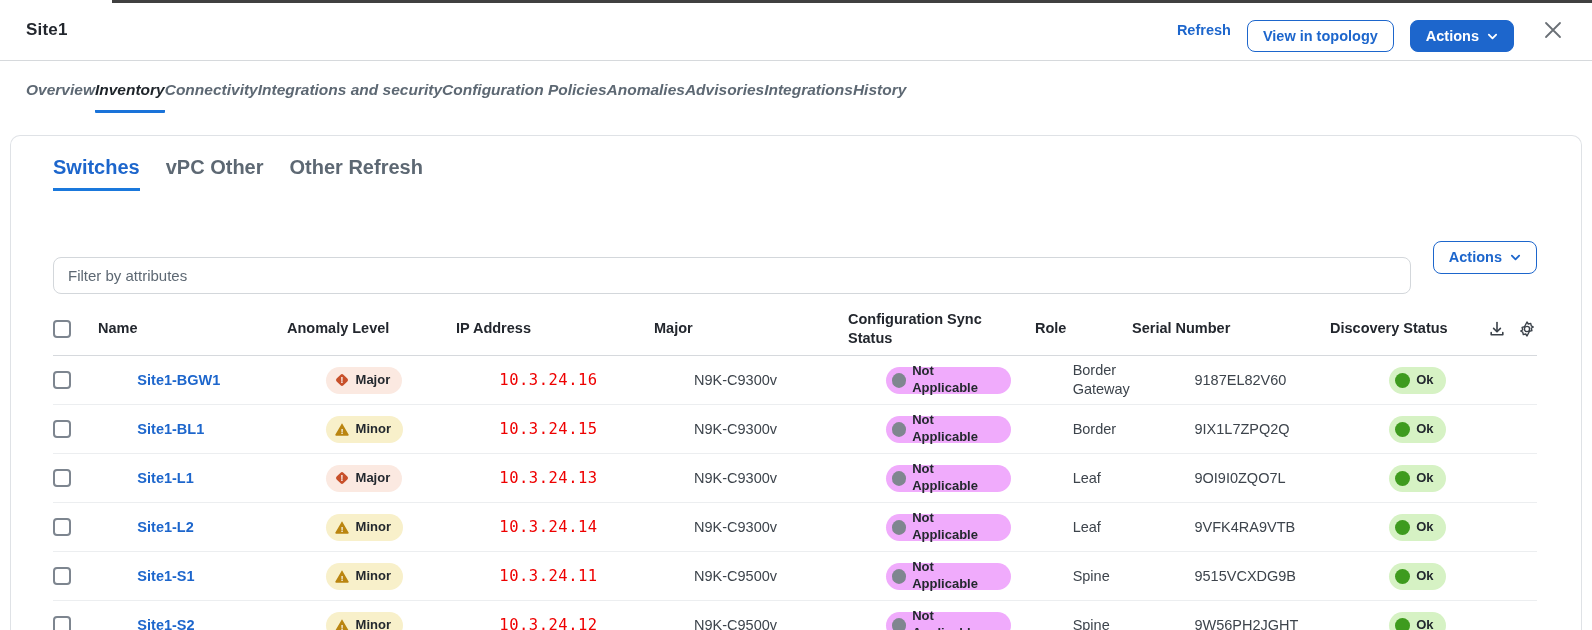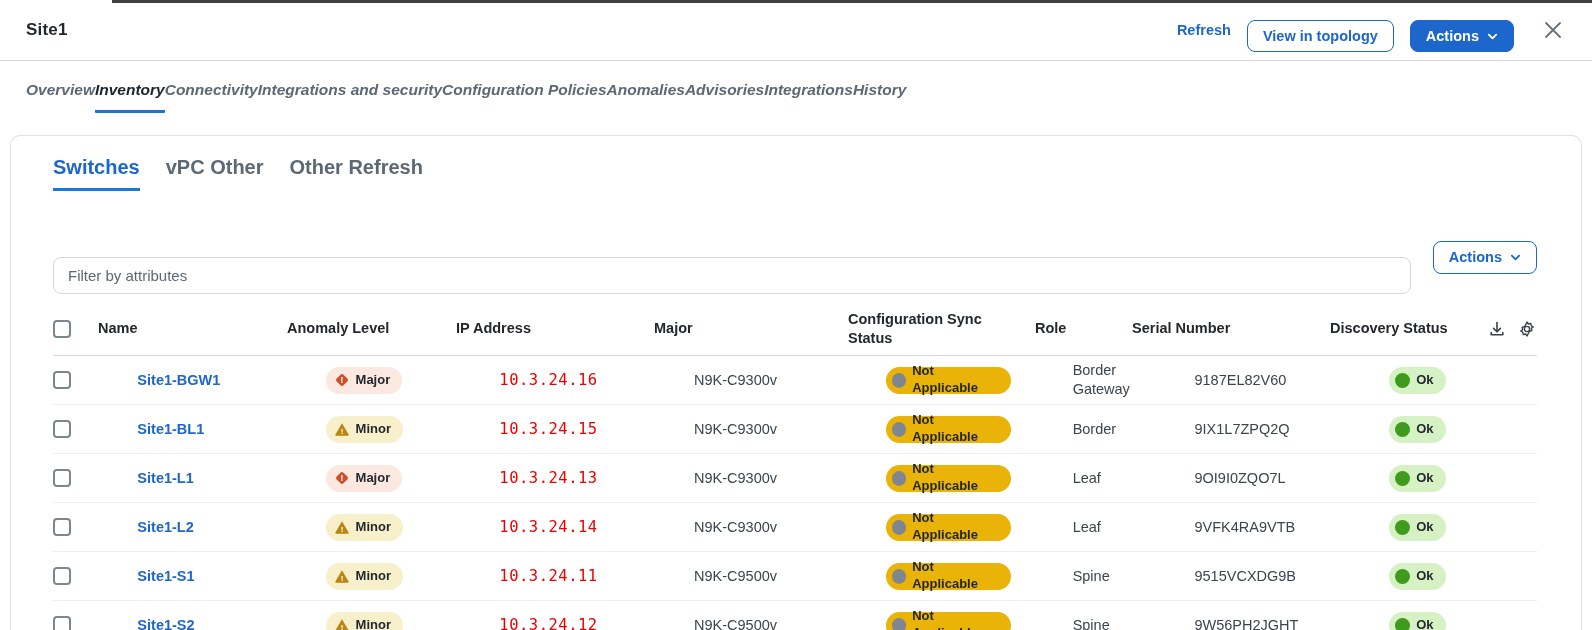--- a/index.html
+++ b/index.html
@@ -78,7 +78,7 @@
 
   .pill{display:inline-flex;align-items:center;gap:6px;height:27px;padding:0 12px 0 6px;border-radius:14px;font-size:13px;font-weight:700;color:#23282e;}
   .pill .dot{width:15px;height:15px;border-radius:50%;}
-  .pill.na{background:#eab308;}
+  .pill.na{background:#f0abfc;}
   .pill.na .dot{background:#7f868f;}
   .pill.ok{background:#d6f2c4;}
   .pill.ok .dot{background:#3e9b1e;}

